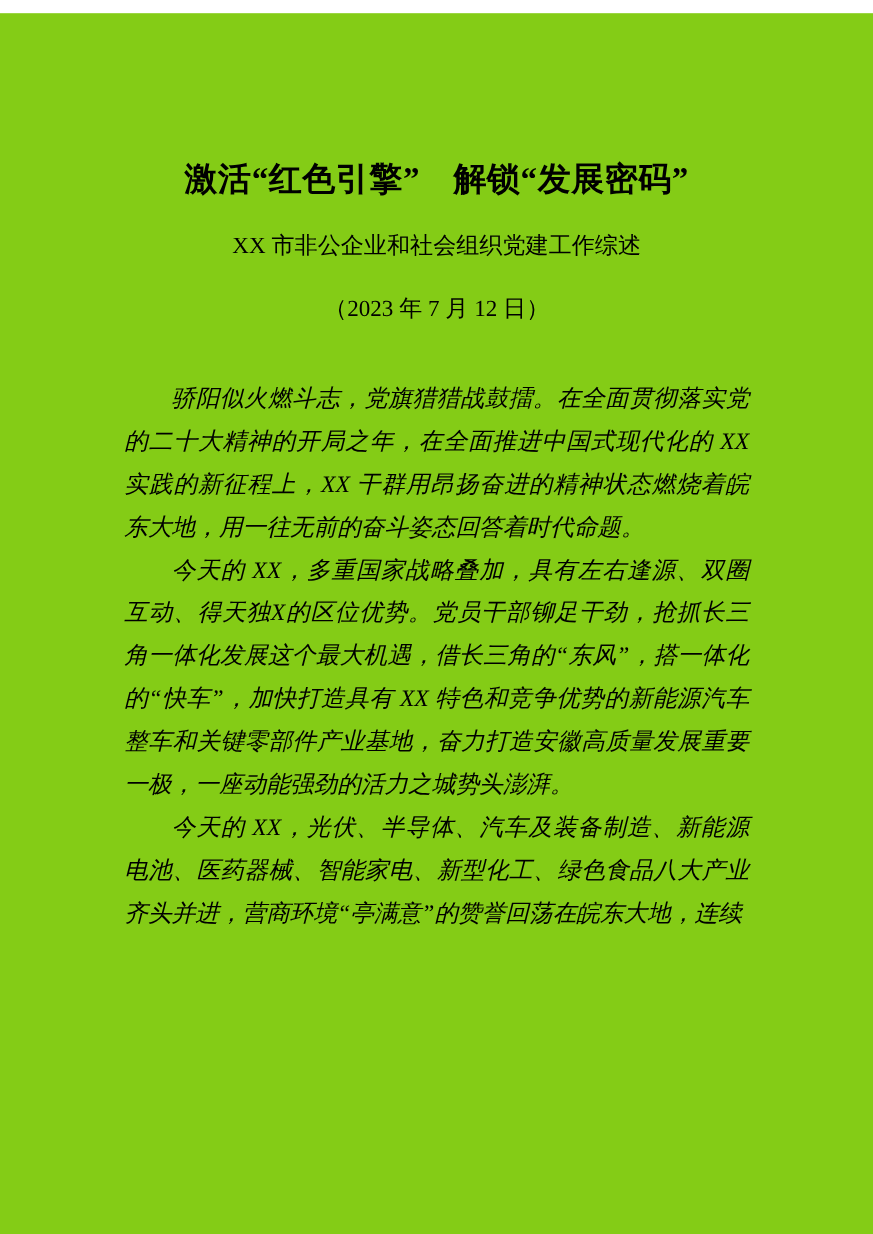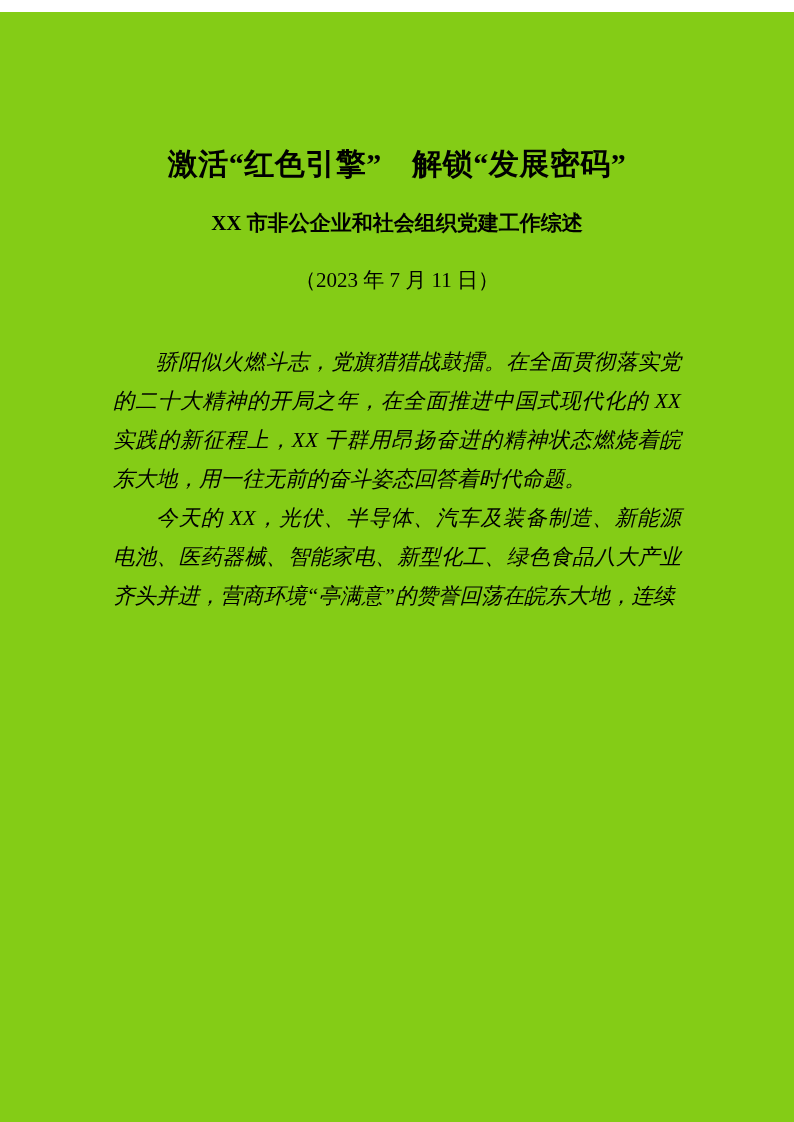--- a/index.html
+++ b/index.html
@@ -31,7 +31,7 @@
     text-align: center;
     font-size: 21px;
     line-height: 30px;
-    font-weight: bold;
+    font-weight: normal;
   }
   .doc-dateline {
     margin-top: 27px;

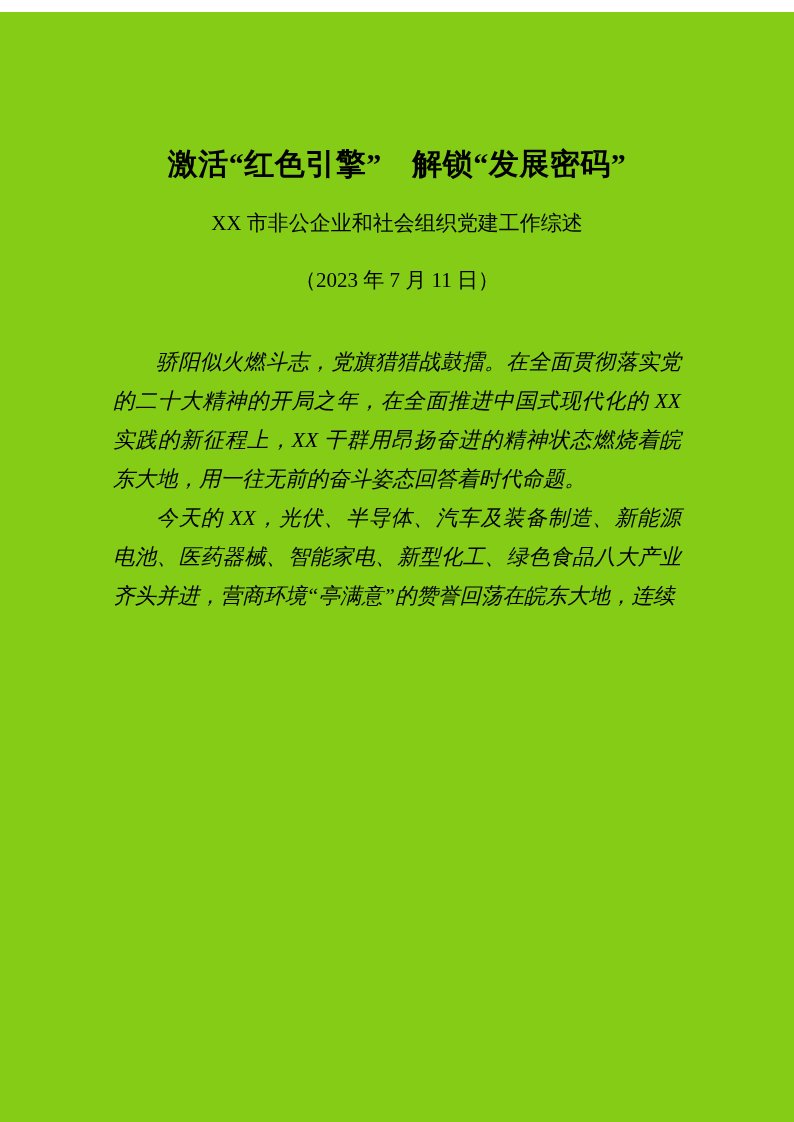--- a/index.html
+++ b/index.html
@@ -62,7 +62,7 @@
 
   <div class="doc-subtitle">XX 市非公企业和社会组织党建工作综述</div>
 
-  <div class="doc-dateline">（2023 年 7 月 11 日）</div>
+  <div class="doc-dateline">（2023 年 7 月 12 日）</div>
 
   <div class="doc-body">
     <p>骄阳似火燃斗志，党旗猎猎战鼓擂。在全面贯彻落实党的二十大精神的开局之年，在全面推进中国式现代化的 XX 实践的新征程上，XX 干群用昂扬奋进的精神状态燃烧着皖东大地，用一往无前的奋斗姿态回答着时代命题。</p>

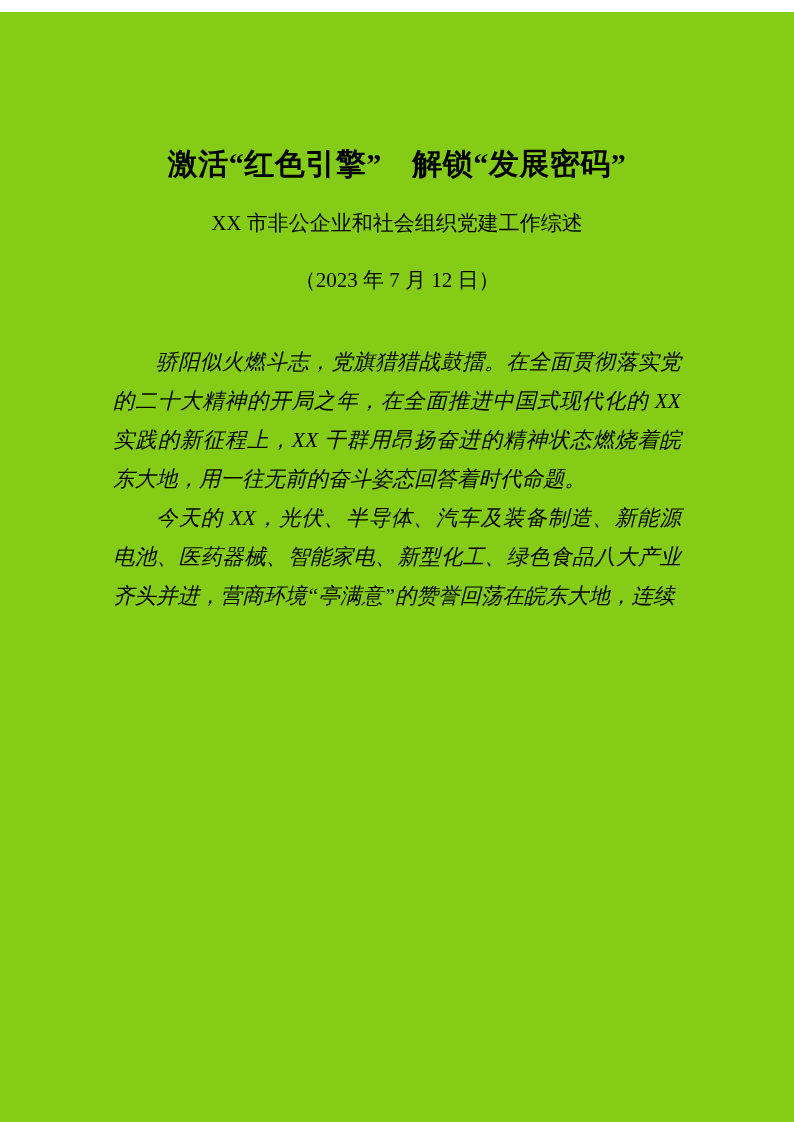--- a/index.html
+++ b/index.html
@@ -66,6 +66,7 @@
 
   <div class="doc-body">
     <p>骄阳似火燃斗志，党旗猎猎战鼓擂。在全面贯彻落实党的二十大精神的开局之年，在全面推进中国式现代化的 XX 实践的新征程上，XX 干群用昂扬奋进的精神状态燃烧着皖东大地，用一往无前的奋斗姿态回答着时代命题。</p>
+    <p>今天的 XX，多重国家战略叠加，具有左右逢源、双圈互动、得天独X的区位优势。党员干部铆足干劲，抢抓长三角一体化发展这个最大机遇，借长三角的“东风”，搭一体化的“快车”，加快打造具有 XX 特色和竞争优势的新能源汽车整车和关键零部件产业基地，奋力打造安徽高质量发展重要一极，一座动能强劲的活力之城势头澎湃。</p>
     <p>今天的 XX，光伏、半导体、汽车及装备制造、新能源电池、医药器械、智能家电、新型化工、绿色食品八大产业齐头并进，营商环境“亭满意”的赞誉回荡在皖东大地，连续</p>
   </div>
 </div>

